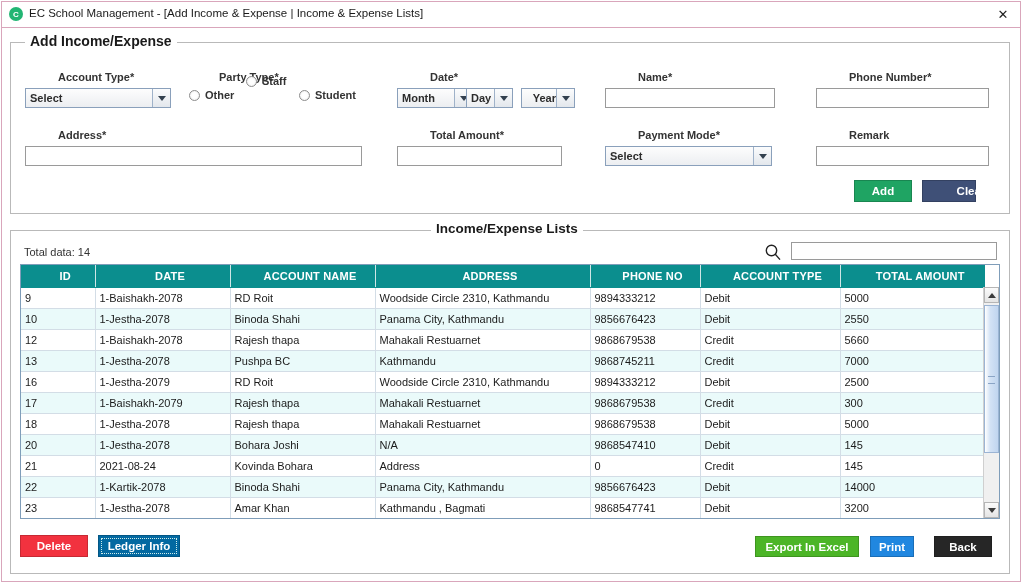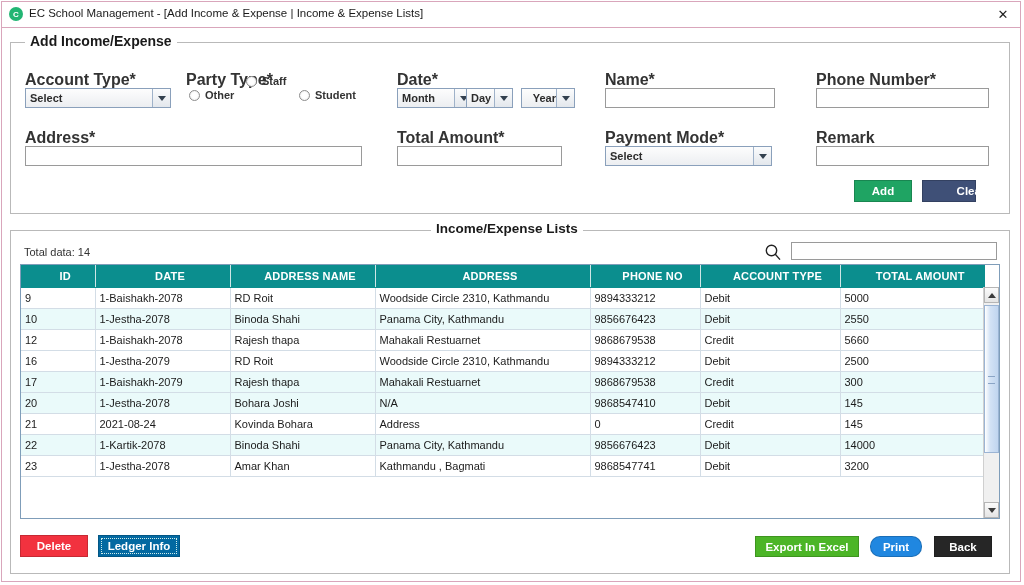--- a/index.html
+++ b/index.html
@@ -66,10 +66,11 @@
   
   .flabel {
     position: absolute;
-    font-size: 16px;
+    font-size: 11px;
     font-weight: bold;
     color: #333;
     white-space: nowrap;
+    margin-left: 33px;
   }
   .tinput {
     position: absolute;

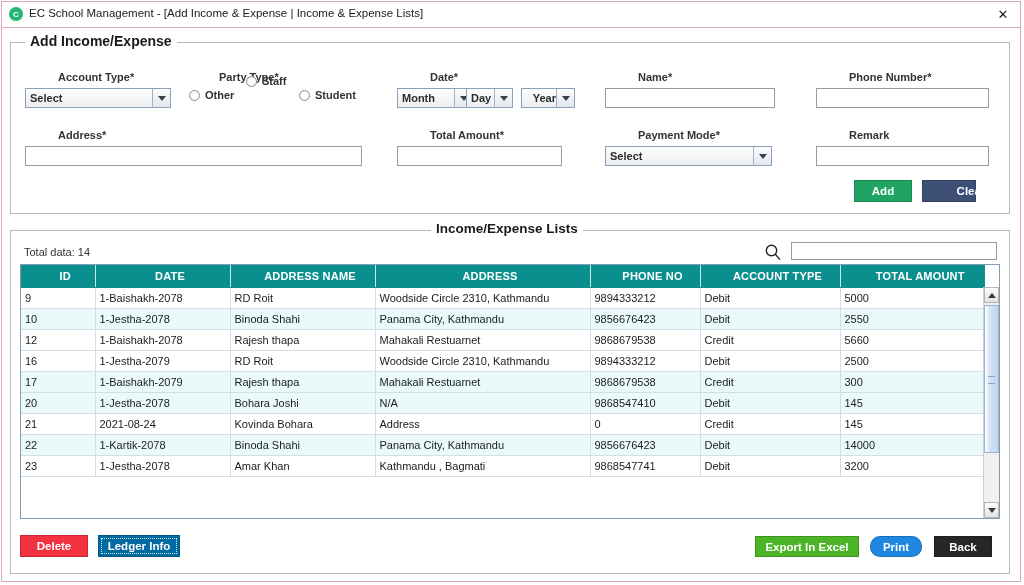--- a/index.html
+++ b/index.html
@@ -362,7 +362,7 @@
         <tr>
           <th>ID</th>
           <th>DATE</th>
-          <th>ADDRESS NAME</th>
+          <th>ACCOUNT NAME</th>
           <th>ADDRESS</th>
           <th>PHONE NO</th>
           <th>ACCOUNT TYPE</th>

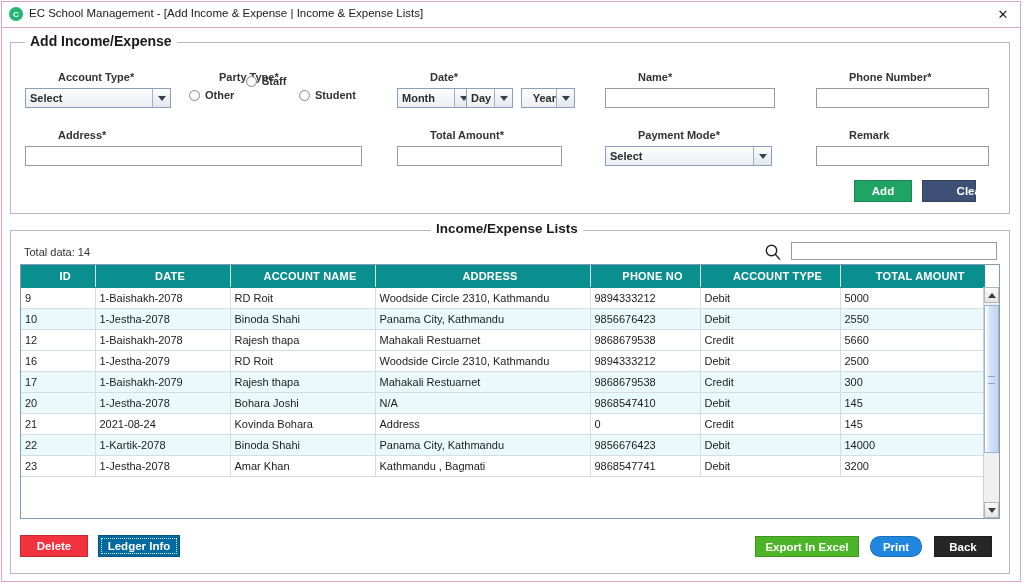--- a/index.html
+++ b/index.html
@@ -397,6 +397,15 @@
             <td>Credit</td>
             <td>5660</td>
           </tr>
+          <tr class="odd">
+            <td>13</td>
+            <td>1-Jestha-2078</td>
+            <td>Pushpa BC</td>
+            <td>Kathmandu</td>
+            <td>9868745211</td>
+            <td>Credit</td>
+            <td>7000</td>
+          </tr>
           <tr class="even">
             <td>16</td>
             <td>1-Jestha-2079</td>

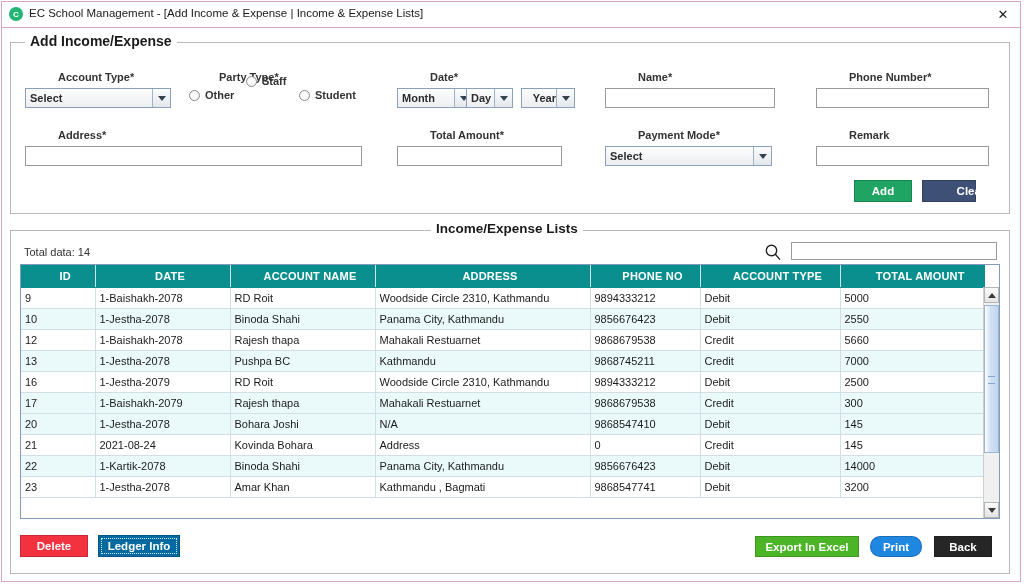--- a/index.html
+++ b/index.html
@@ -424,6 +424,15 @@
             <td>Credit</td>
             <td>300</td>
           </tr>
+          <tr class="even">
+            <td>18</td>
+            <td>1-Jestha-2078</td>
+            <td>Rajesh thapa</td>
+            <td>Mahakali Restuarnet</td>
+            <td>9868679538</td>
+            <td>Debit</td>
+            <td>5000</td>
+          </tr>
           <tr class="odd">
             <td>20</td>
             <td>1-Jestha-2078</td>

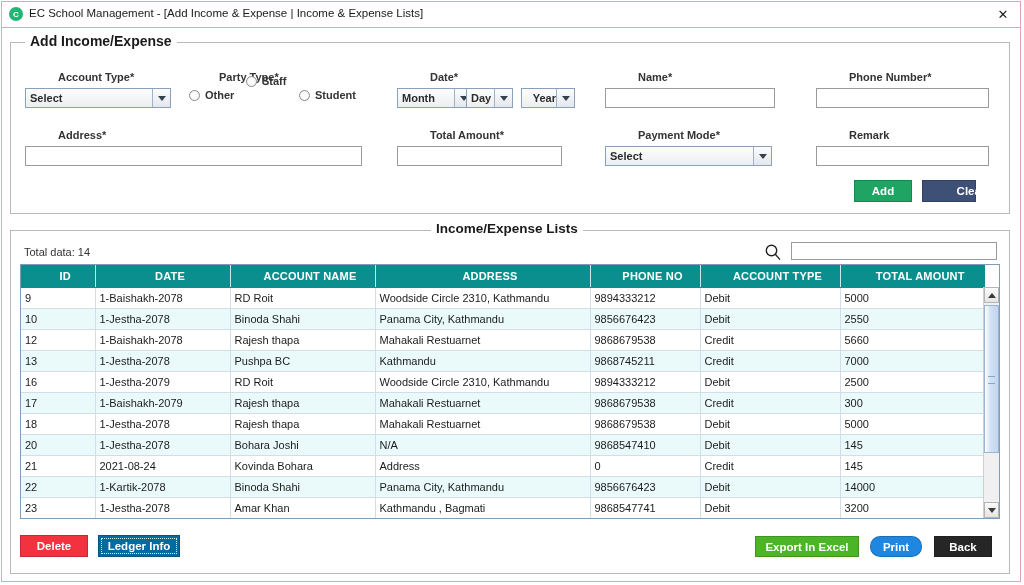--- a/index.html
+++ b/index.html
@@ -151,7 +151,7 @@
     border: 1px dotted #cfeeea;
   }
   #btn-export { left: 753px; top: 534px; width: 104px; height: 21px; background: #4cb527; }
-  #btn-print  { left: 868px; top: 534px; width: 52px;  height: 21px; background: #2087e0; border-radius: 10px; }
+  #btn-print  { left: 868px; top: 534px; width: 44px;  height: 21px; background: #2087e0; }
   #btn-back   { left: 932px; top: 534px; width: 58px;  height: 21px; background: #262626; }
 
   

